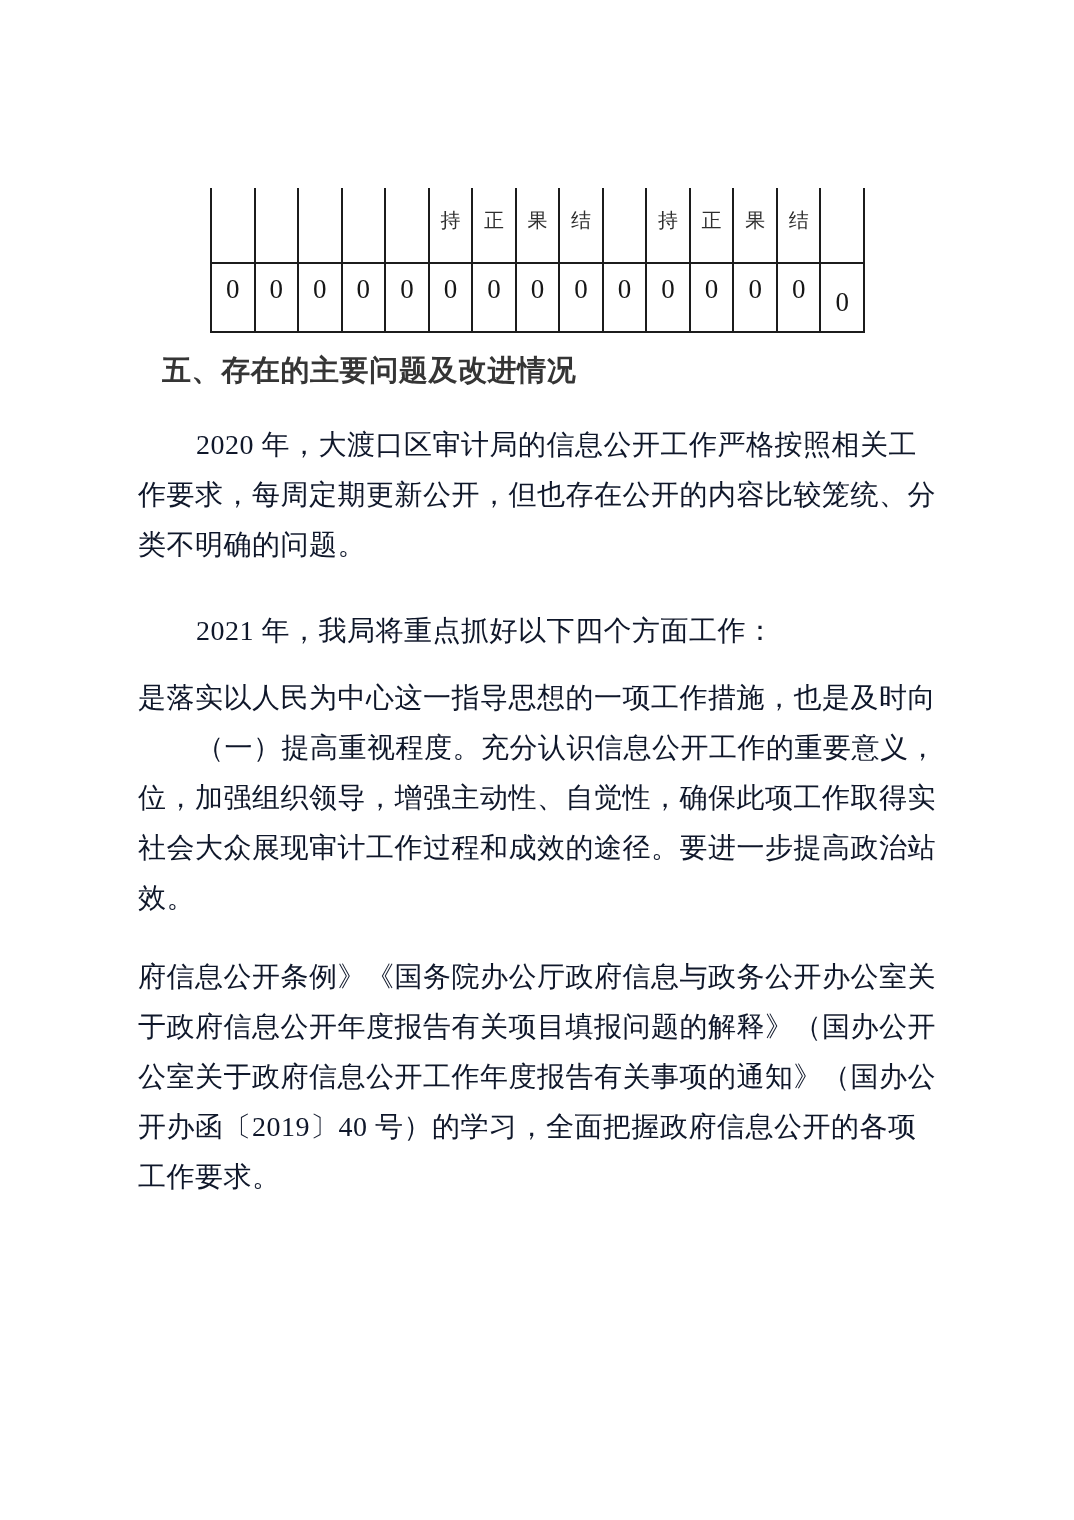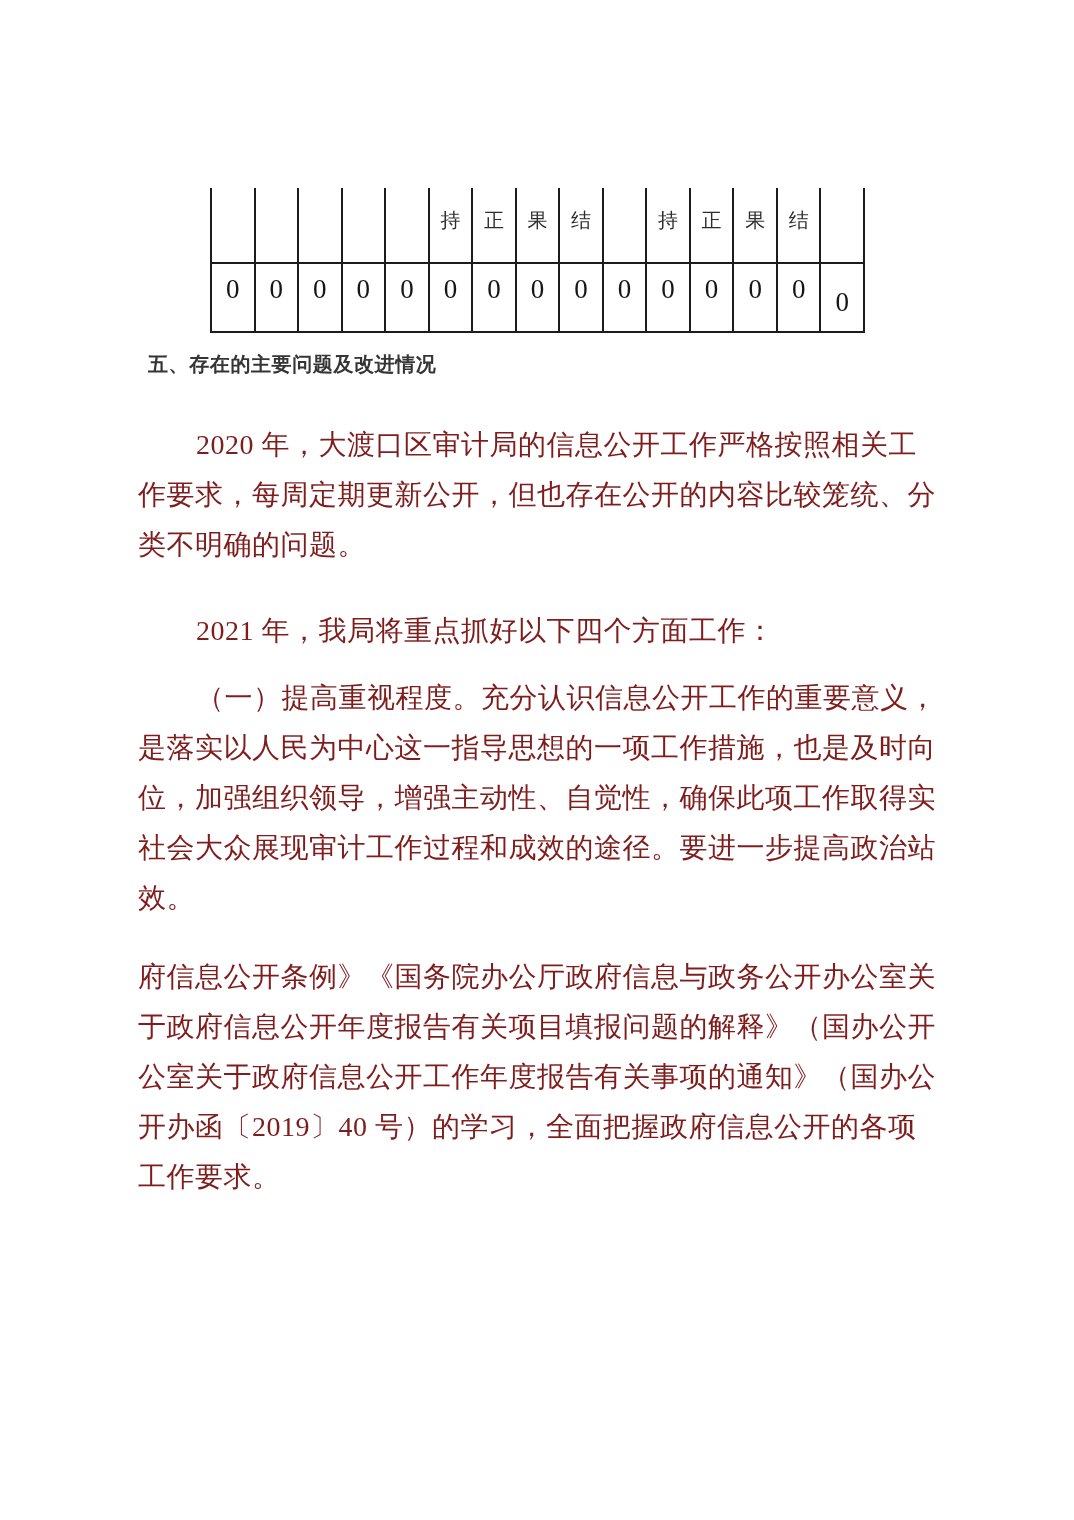--- a/index.html
+++ b/index.html
@@ -48,11 +48,11 @@
   
   .heading{
     position:absolute;
-    left:148px;
+    left:162px;
     top:351px;
     font-family:"Liberation Sans", sans-serif;
     font-weight:700;
-    font-size:20px;
+    font-size:29px;
     letter-spacing:0.6px;
     color:#353535;
     white-space:nowrap;

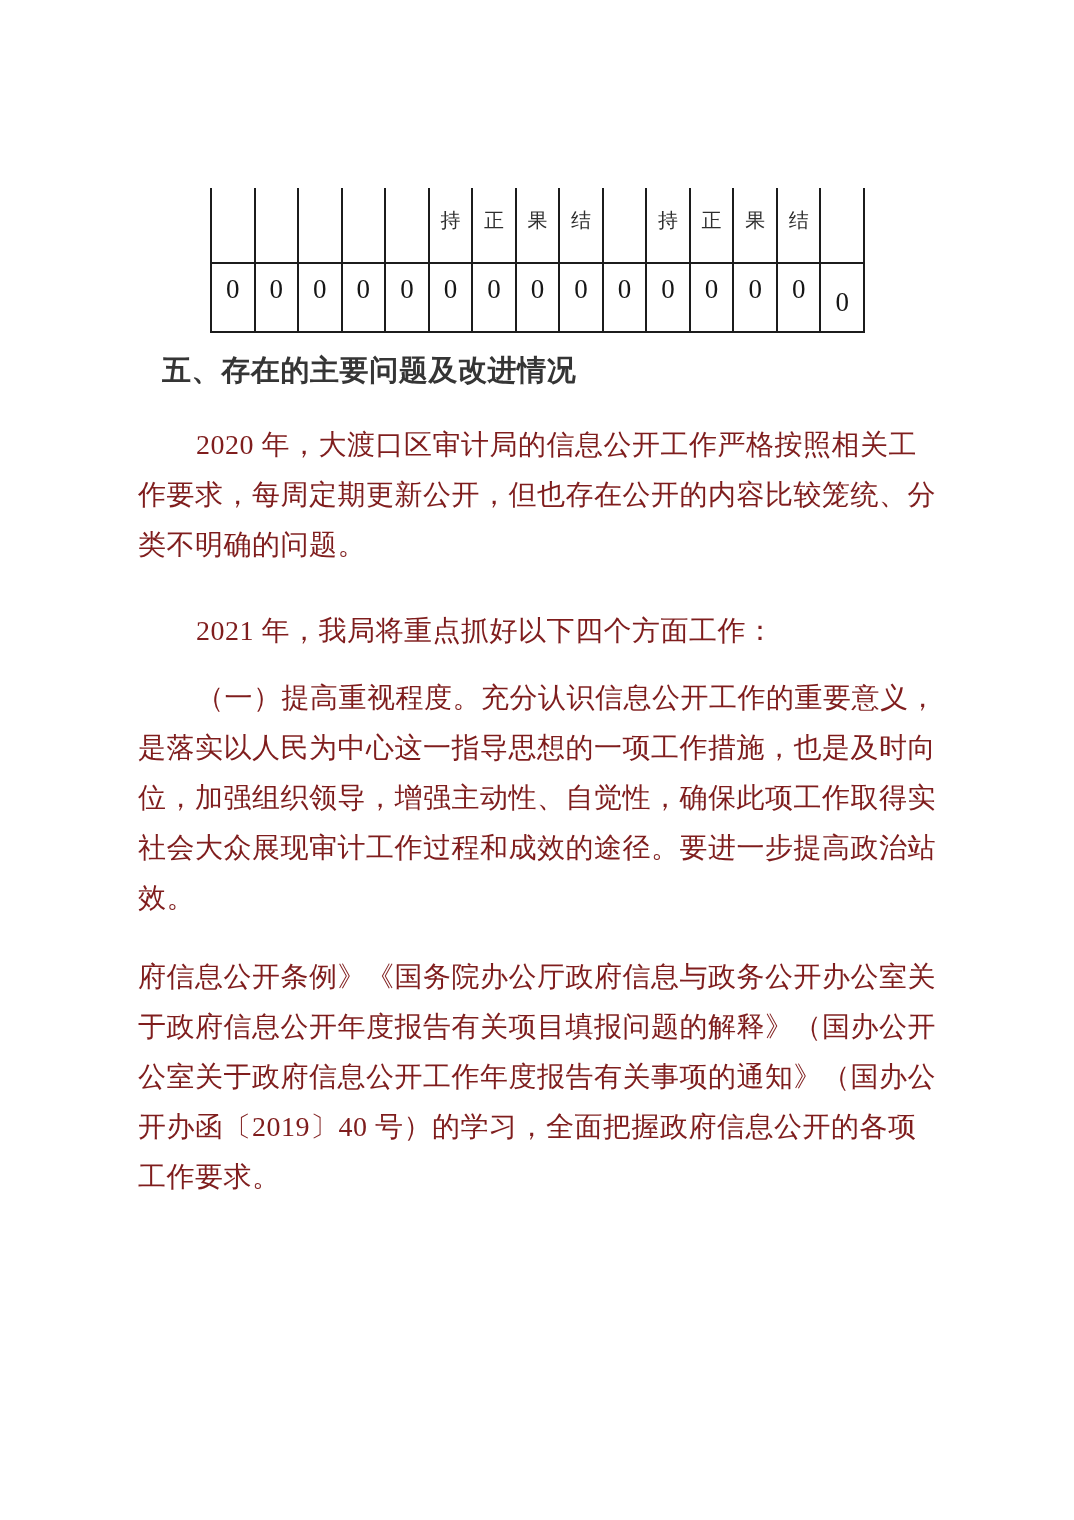--- a/index.html
+++ b/index.html
@@ -69,7 +69,7 @@
     font-size:28px;
     letter-spacing:0.5px;
     white-space:nowrap;
-    color:#7f1d1d;
+    color:#0f172a;
   }
   .line.ind{padding-left:58px;}
   #para-1{top:420px;}

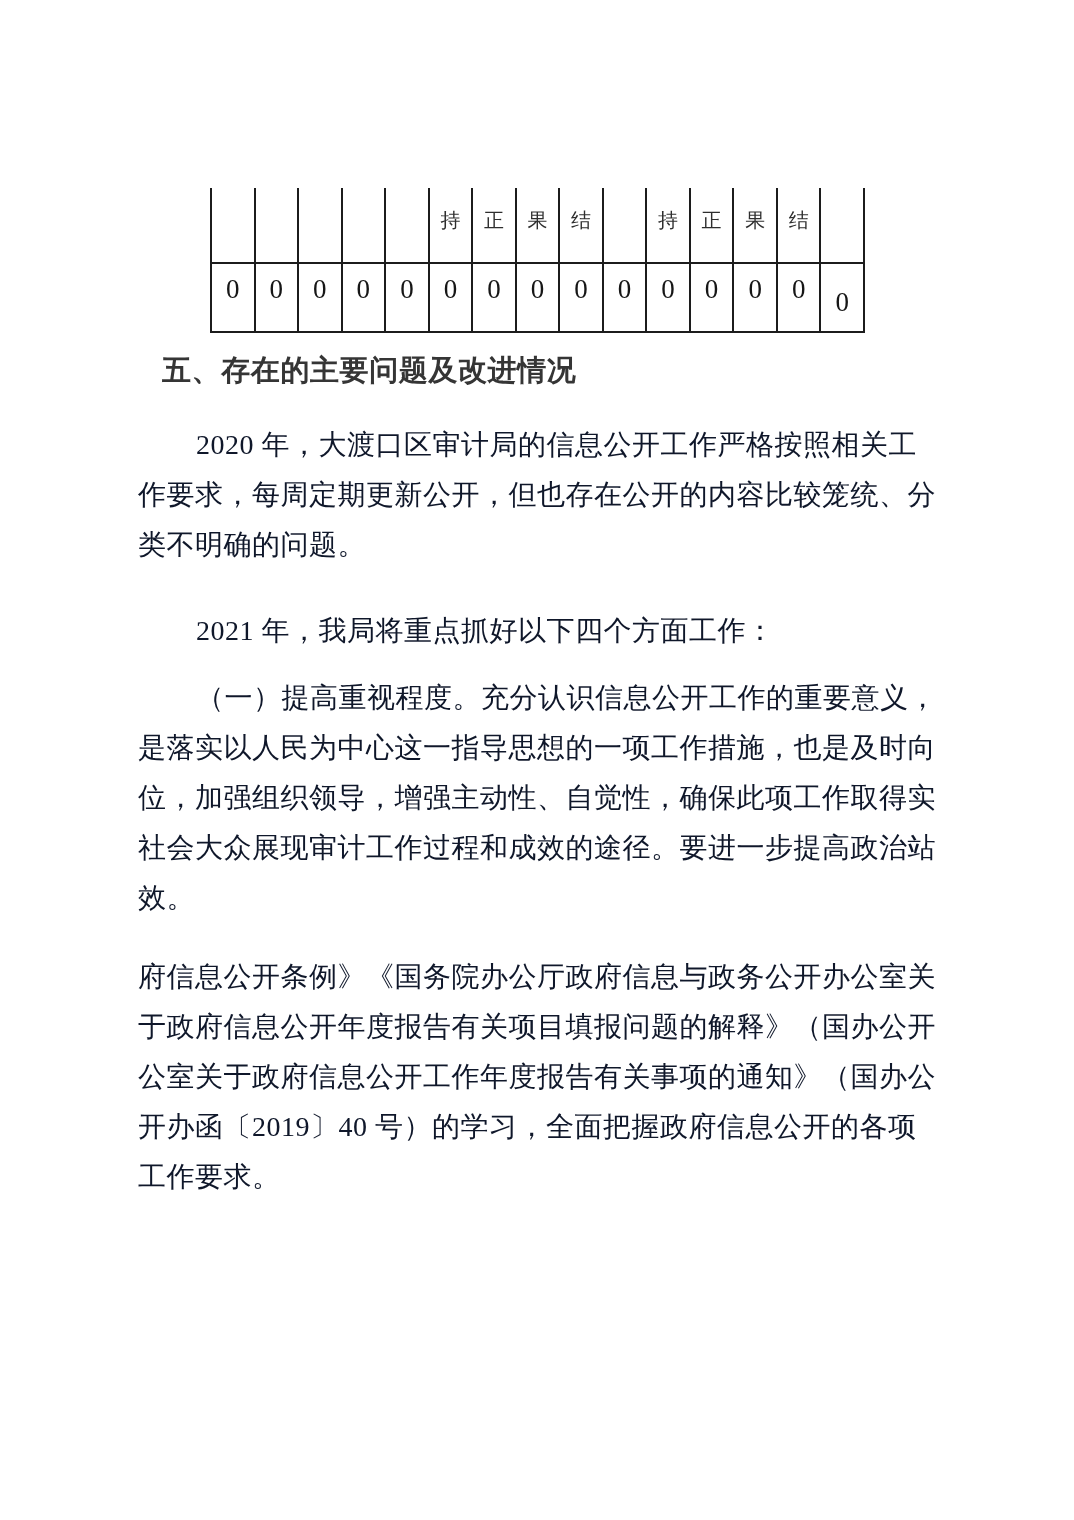--- a/index.html
+++ b/index.html
@@ -134,8 +134,8 @@
   </div>
 
   <div class="para" id="para-3">
+    <div class="line">是落实以人民为中心这一指导思想的一项工作措施，也是及时向</div>
     <div class="line ind">（一）提高重视程度。充分认识信息公开工作的重要意义，</div>
-    <div class="line">是落实以人民为中心这一指导思想的一项工作措施，也是及时向</div>
     <div class="line">位，加强组织领导，增强主动性、自觉性，确保此项工作取得实</div>
     <div class="line">社会大众展现审计工作过程和成效的途径。要进一步提高政治站</div>
     <div class="line">效。</div>

